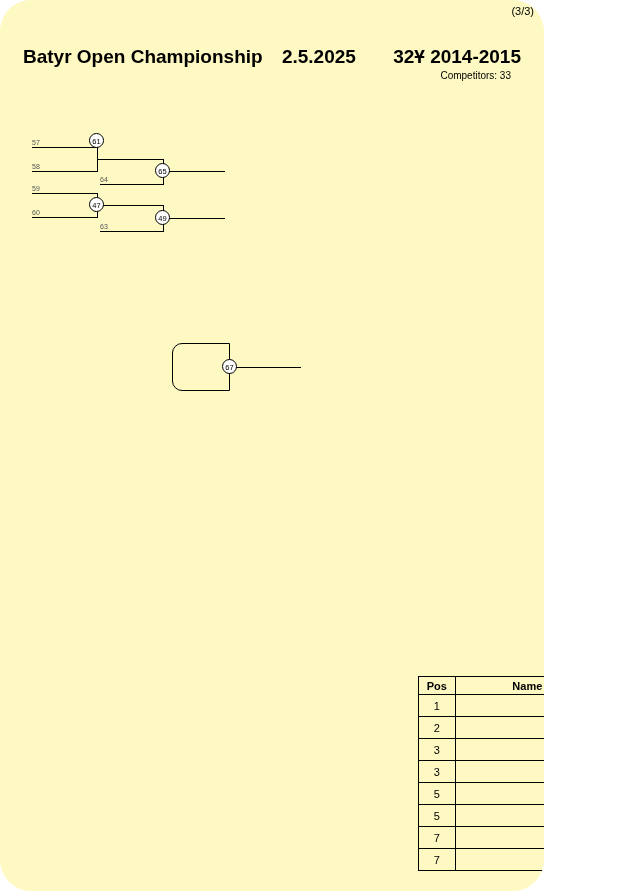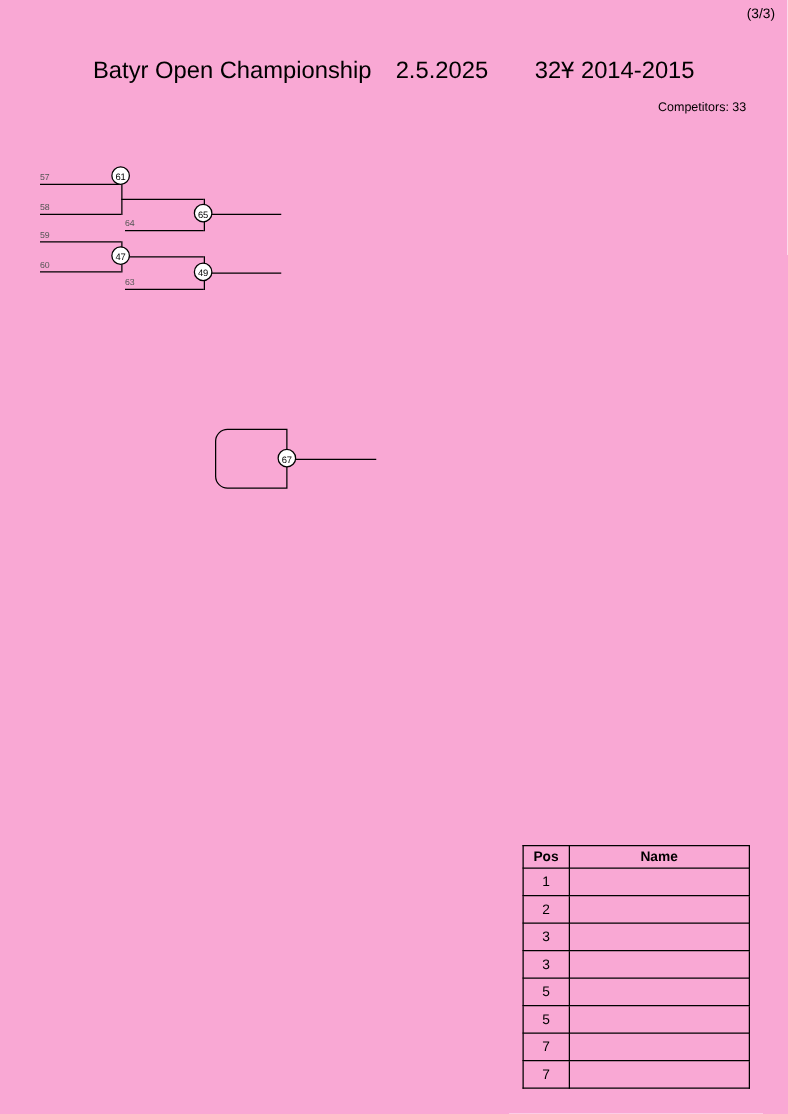--- a/index.html
+++ b/index.html
@@ -11,10 +11,11 @@
   }
   #page {
     position: relative;
-    width: 630px;
+    width: 544px;
     height: 891px;
-    background: #f9a8d4;
+    background: #fef9c3;
     overflow: hidden;
+    border-radius: 31px;
   }
   .page-indicator {
     position: absolute;

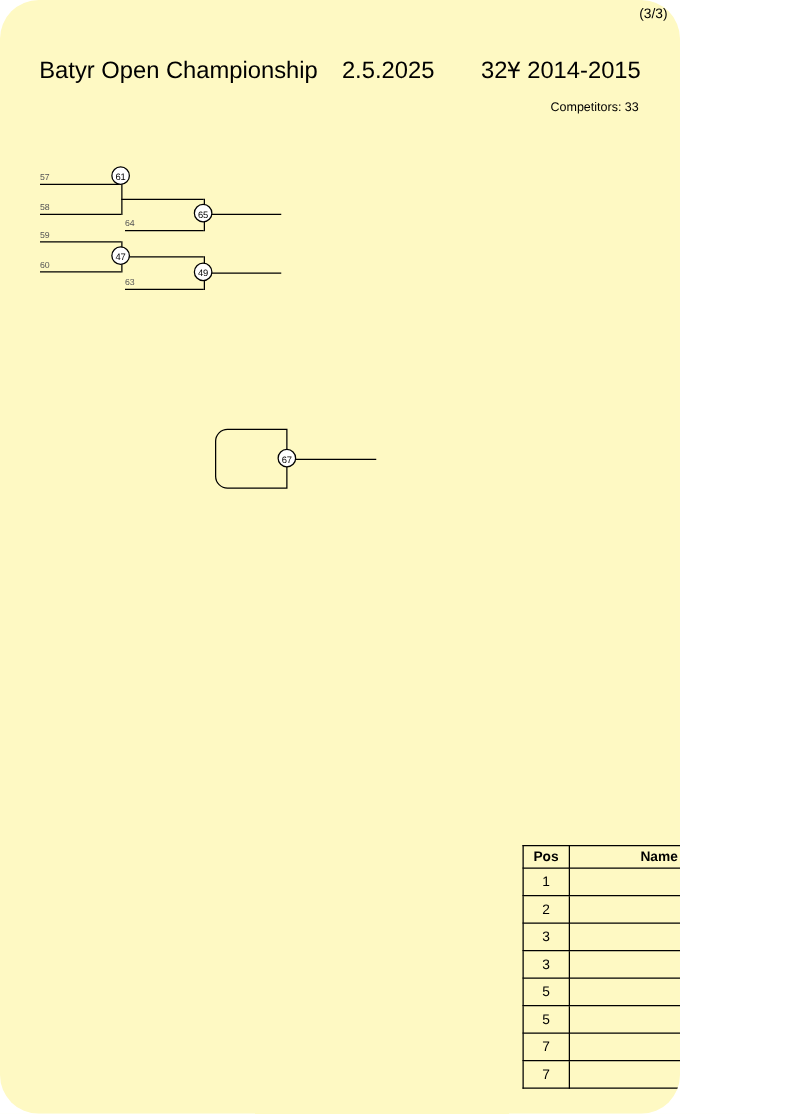--- a/index.html
+++ b/index.html
@@ -29,7 +29,7 @@
     left: 0;
     width: 100%;
     text-align: center;
-    font-weight: normal;
+    font-weight: bold;
     font-size: 19px;
     white-space: nowrap;
   }

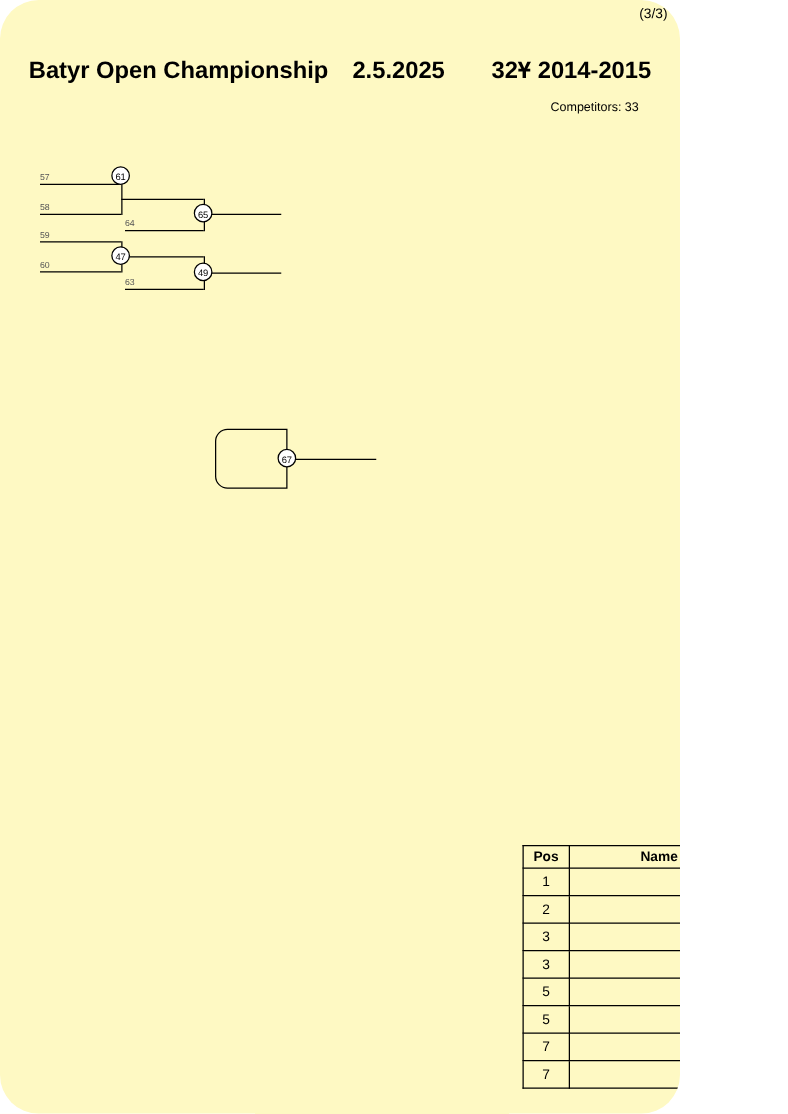--- a/index.html
+++ b/index.html
@@ -40,7 +40,6 @@
     top: 70px;
     right: 33px;
     font-size: 10px;
-    margin-top: 11px;
   }
 
   

